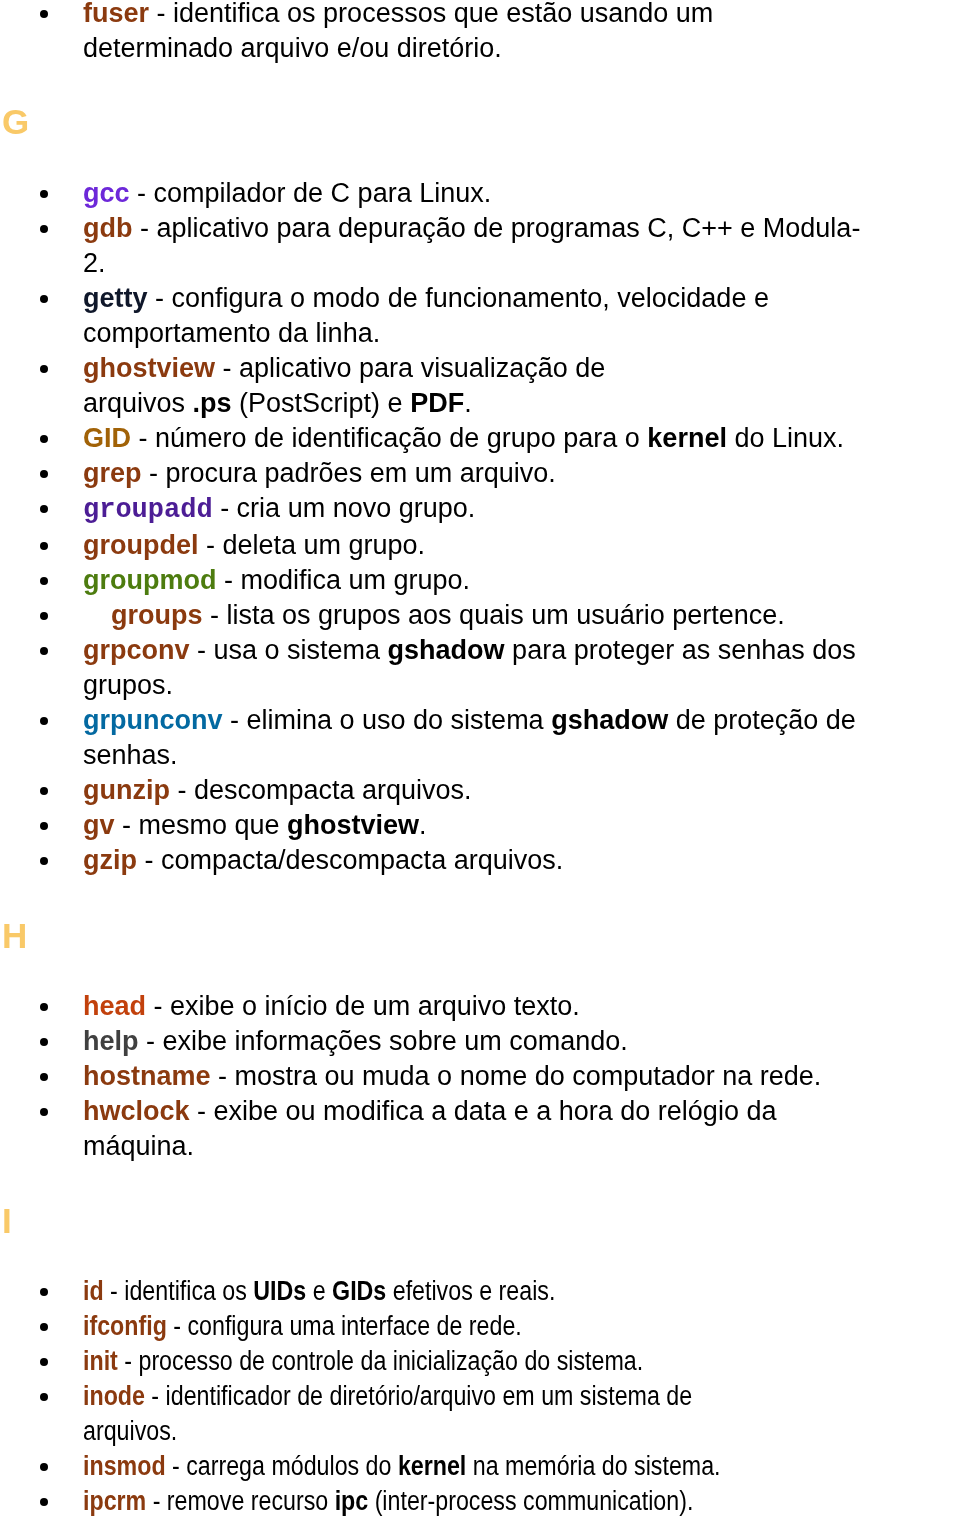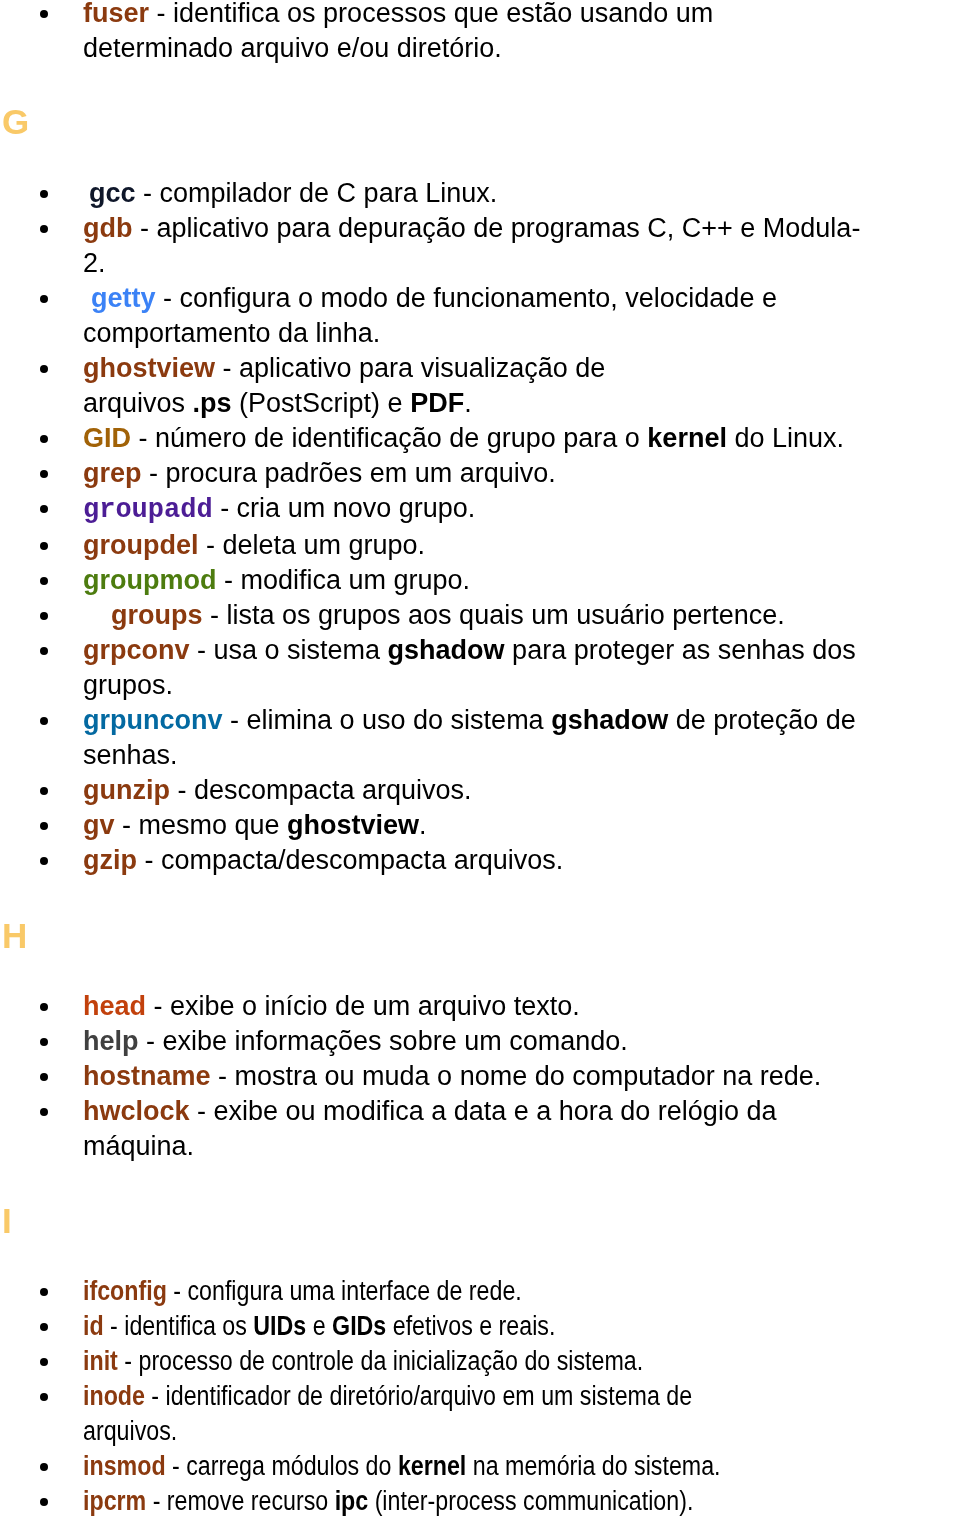--- a/index.html
+++ b/index.html
@@ -27,7 +27,7 @@
 
 <div class="heading" style="top: 104px; color: rgb(249, 201, 104);">G</div>
 <ul class="list" style="top:176px;">
-  <li><span class="bullet"></span><span class="term" style="color: #0f172a; margin-left: 6px;">gcc</span><span> - compilador de C para Linux.</span></li>
+  <li><span class="bullet"></span><span class="term" style="color: #6d28d9;">gcc</span><span> - compilador de C para Linux.</span></li>
   <li><span class="bullet"></span><span class="term" style="color: rgb(139, 58, 15);">gdb</span><span> - aplicativo para depuração de programas C, C++ e Modula-</span><br><span>2.</span></li>
   <li><span class="bullet"></span><span class="term" style="color: #3b82f6; margin-left: 8px;">getty</span><span> - configura o modo de funcionamento, velocidade e</span><br><span>comportamento da linha.</span></li>
   <li><span class="bullet"></span><span class="term" style="color: rgb(139, 58, 15);">ghostview</span><span> - aplicativo para visualização de</span><br><span>arquivos </span><span class="bold">.ps</span><span> (PostScript) e </span><span class="bold">PDF</span><span>.</span></li>

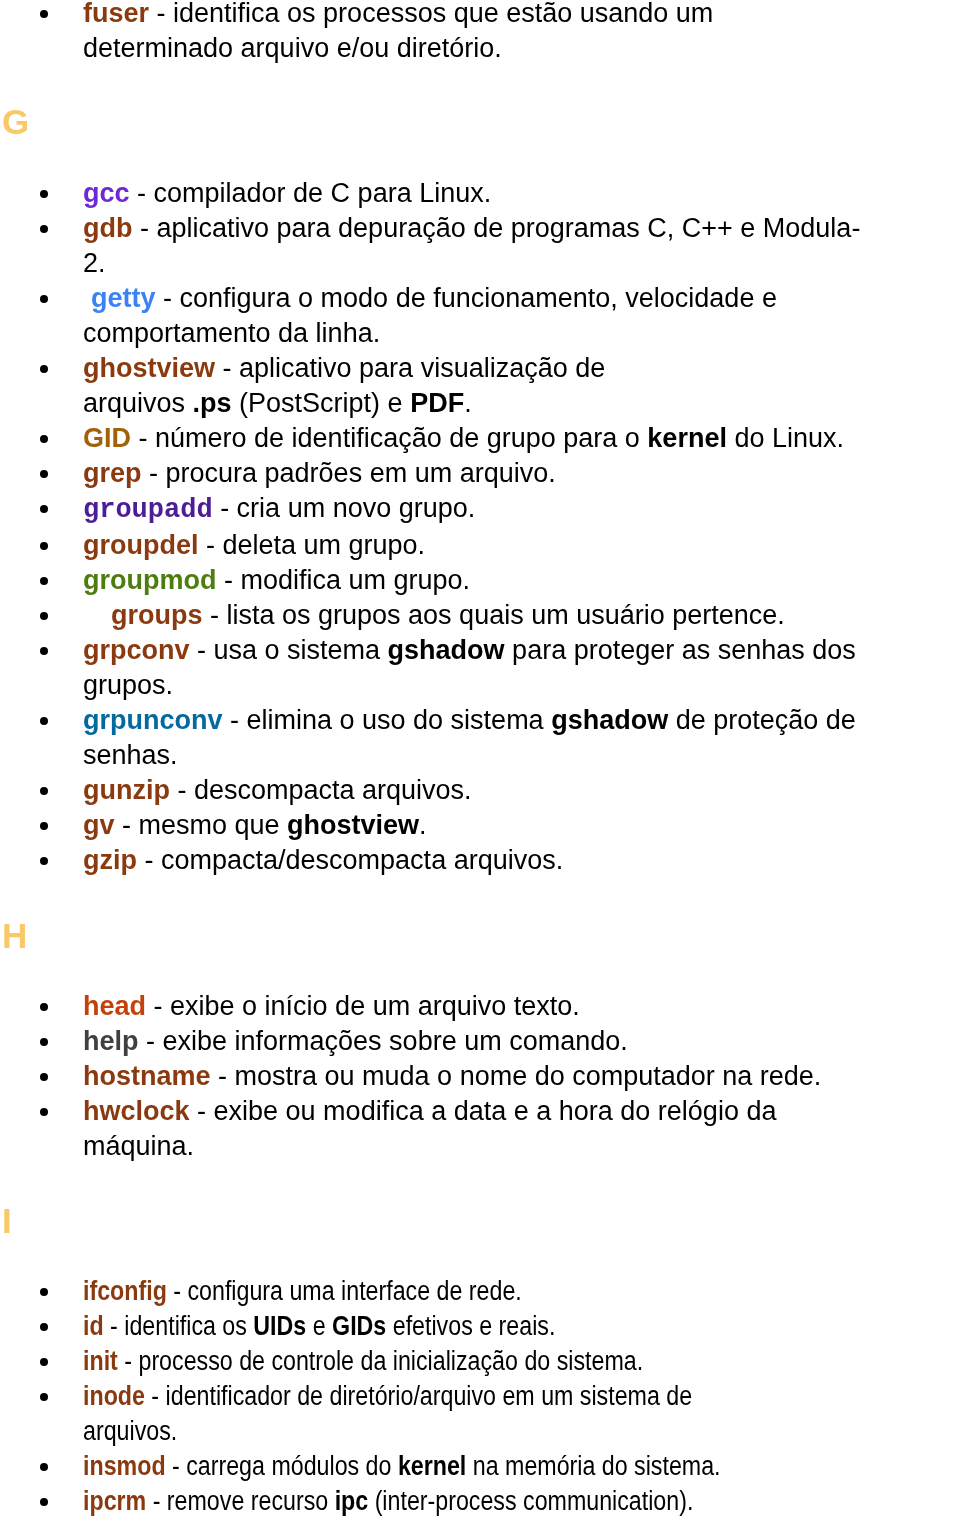--- a/index.html
+++ b/index.html
@@ -29,7 +29,7 @@
 <ul class="list" style="top:176px;">
   <li><span class="bullet"></span><span class="term" style="color: #6d28d9;">gcc</span><span> - compilador de C para Linux.</span></li>
   <li><span class="bullet"></span><span class="term" style="color: rgb(139, 58, 15);">gdb</span><span> - aplicativo para depuração de programas C, C++ e Modula-</span><br><span>2.</span></li>
-  <li><span class="bullet"></span><span class="term" style="color: #3b82f6; margin-left: 8px;">getty</span><span> - configura o modo de funcionamento, velocidade e</span><br><span>comportamento da linha.</span></li>
+  <li><span class="bullet"></span><span class="term" style="color: #0f172a;">getty</span><span> - configura o modo de funcionamento, velocidade e</span><br><span>comportamento da linha.</span></li>
   <li><span class="bullet"></span><span class="term" style="color: rgb(139, 58, 15);">ghostview</span><span> - aplicativo para visualização de</span><br><span>arquivos </span><span class="bold">.ps</span><span> (PostScript) e </span><span class="bold">PDF</span><span>.</span></li>
   <li><span class="bullet"></span><span class="term" style="color: #a16207; text-align: right;">GID</span><span> - número de identificação de grupo para o </span><span class="bold">kernel</span><span> do Linux.</span></li>
   <li><span class="bullet"></span><span class="term" style="color: rgb(139, 58, 15);">grep</span><span> - procura padrões em um arquivo.</span></li>

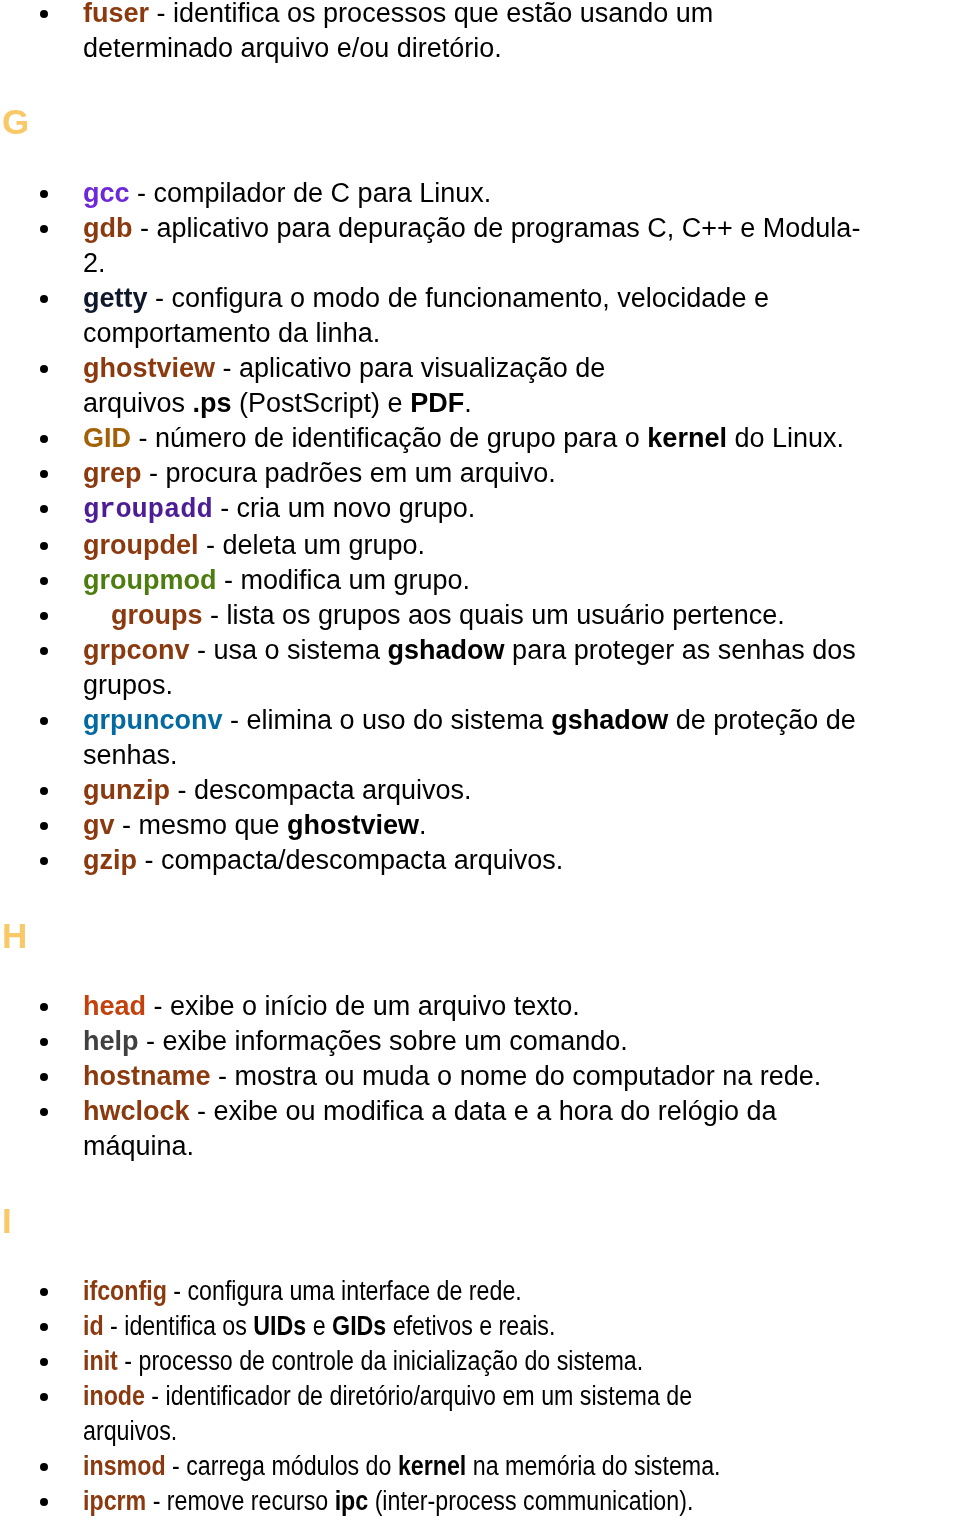--- a/index.html
+++ b/index.html
@@ -54,8 +54,8 @@
 
 <div class="heading" style="top: 1203px; color: rgb(249, 201, 104);">I</div>
 <ul class="list condensed" style="top:1274px;">
+  <li><span class="bullet"></span><span class="txt"><span class="term" style="color: rgb(139, 58, 15);">id</span><span> - identifica os </span><span class="bold">UIDs</span><span> e </span><span class="bold">GIDs</span><span> efetivos e reais.</span></span></li>
   <li><span class="bullet"></span><span class="txt"><span class="term" style="color: rgb(139, 58, 15);">ifconfig</span><span> - configura uma interface de rede.</span></span></li>
-  <li><span class="bullet"></span><span class="txt"><span class="term" style="color: rgb(139, 58, 15);">id</span><span> - identifica os </span><span class="bold">UIDs</span><span> e </span><span class="bold">GIDs</span><span> efetivos e reais.</span></span></li>
   <li><span class="bullet"></span><span class="txt"><span class="term" style="color: rgb(139, 58, 15);">init</span><span> - processo de controle da inicialização do sistema.</span></span></li>
   <li><span class="bullet"></span><span class="txt"><span class="term" style="color: rgb(139, 58, 15);">inode</span><span> - identificador de diretório/arquivo em um sistema de</span></span><br><span class="txt"><span>arquivos.</span></span></li>
   <li><span class="bullet"></span><span class="txt"><span class="term" style="color: rgb(139, 58, 15);">insmod</span><span> - carrega módulos do </span><span class="bold">kernel</span><span> na memória do sistema.</span></span></li>

